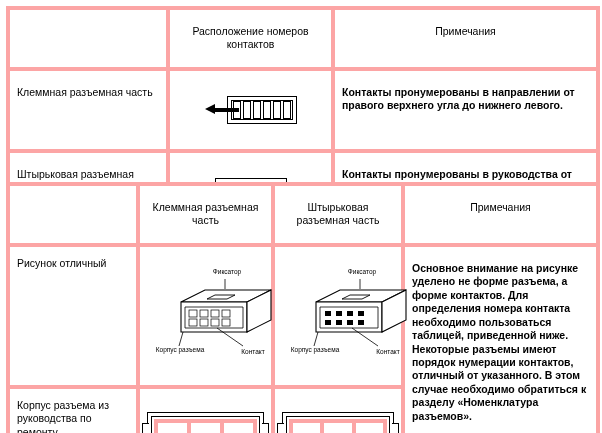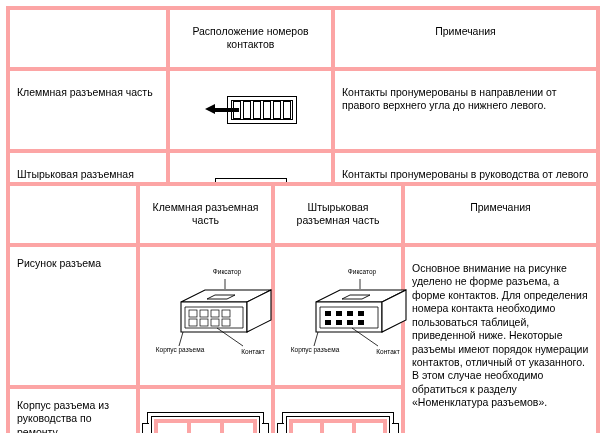--- a/index.html
+++ b/index.html
@@ -269,6 +269,7 @@
   .note-text {
     font-size: 10.5px;
     line-height: 1.3;
+    font-weight: bold;
   }
 </style>
 </head>

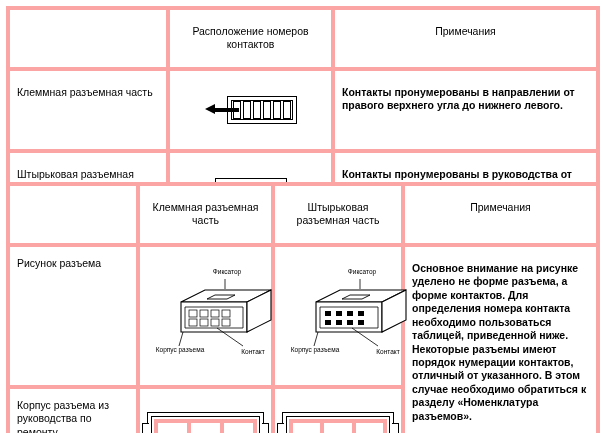--- a/index.html
+++ b/index.html
@@ -353,7 +353,7 @@
       </tr>
 
       <tr>
-        <td class="cellpad" style="vertical-align:top;padding-top:10px">Рисунок разъема</td>
+        <td class="cellpad" style="vertical-align:top;padding-top:10px">Рисунок отличный</td>
 
         <td class="center">
           <div class="iso-wrap">

